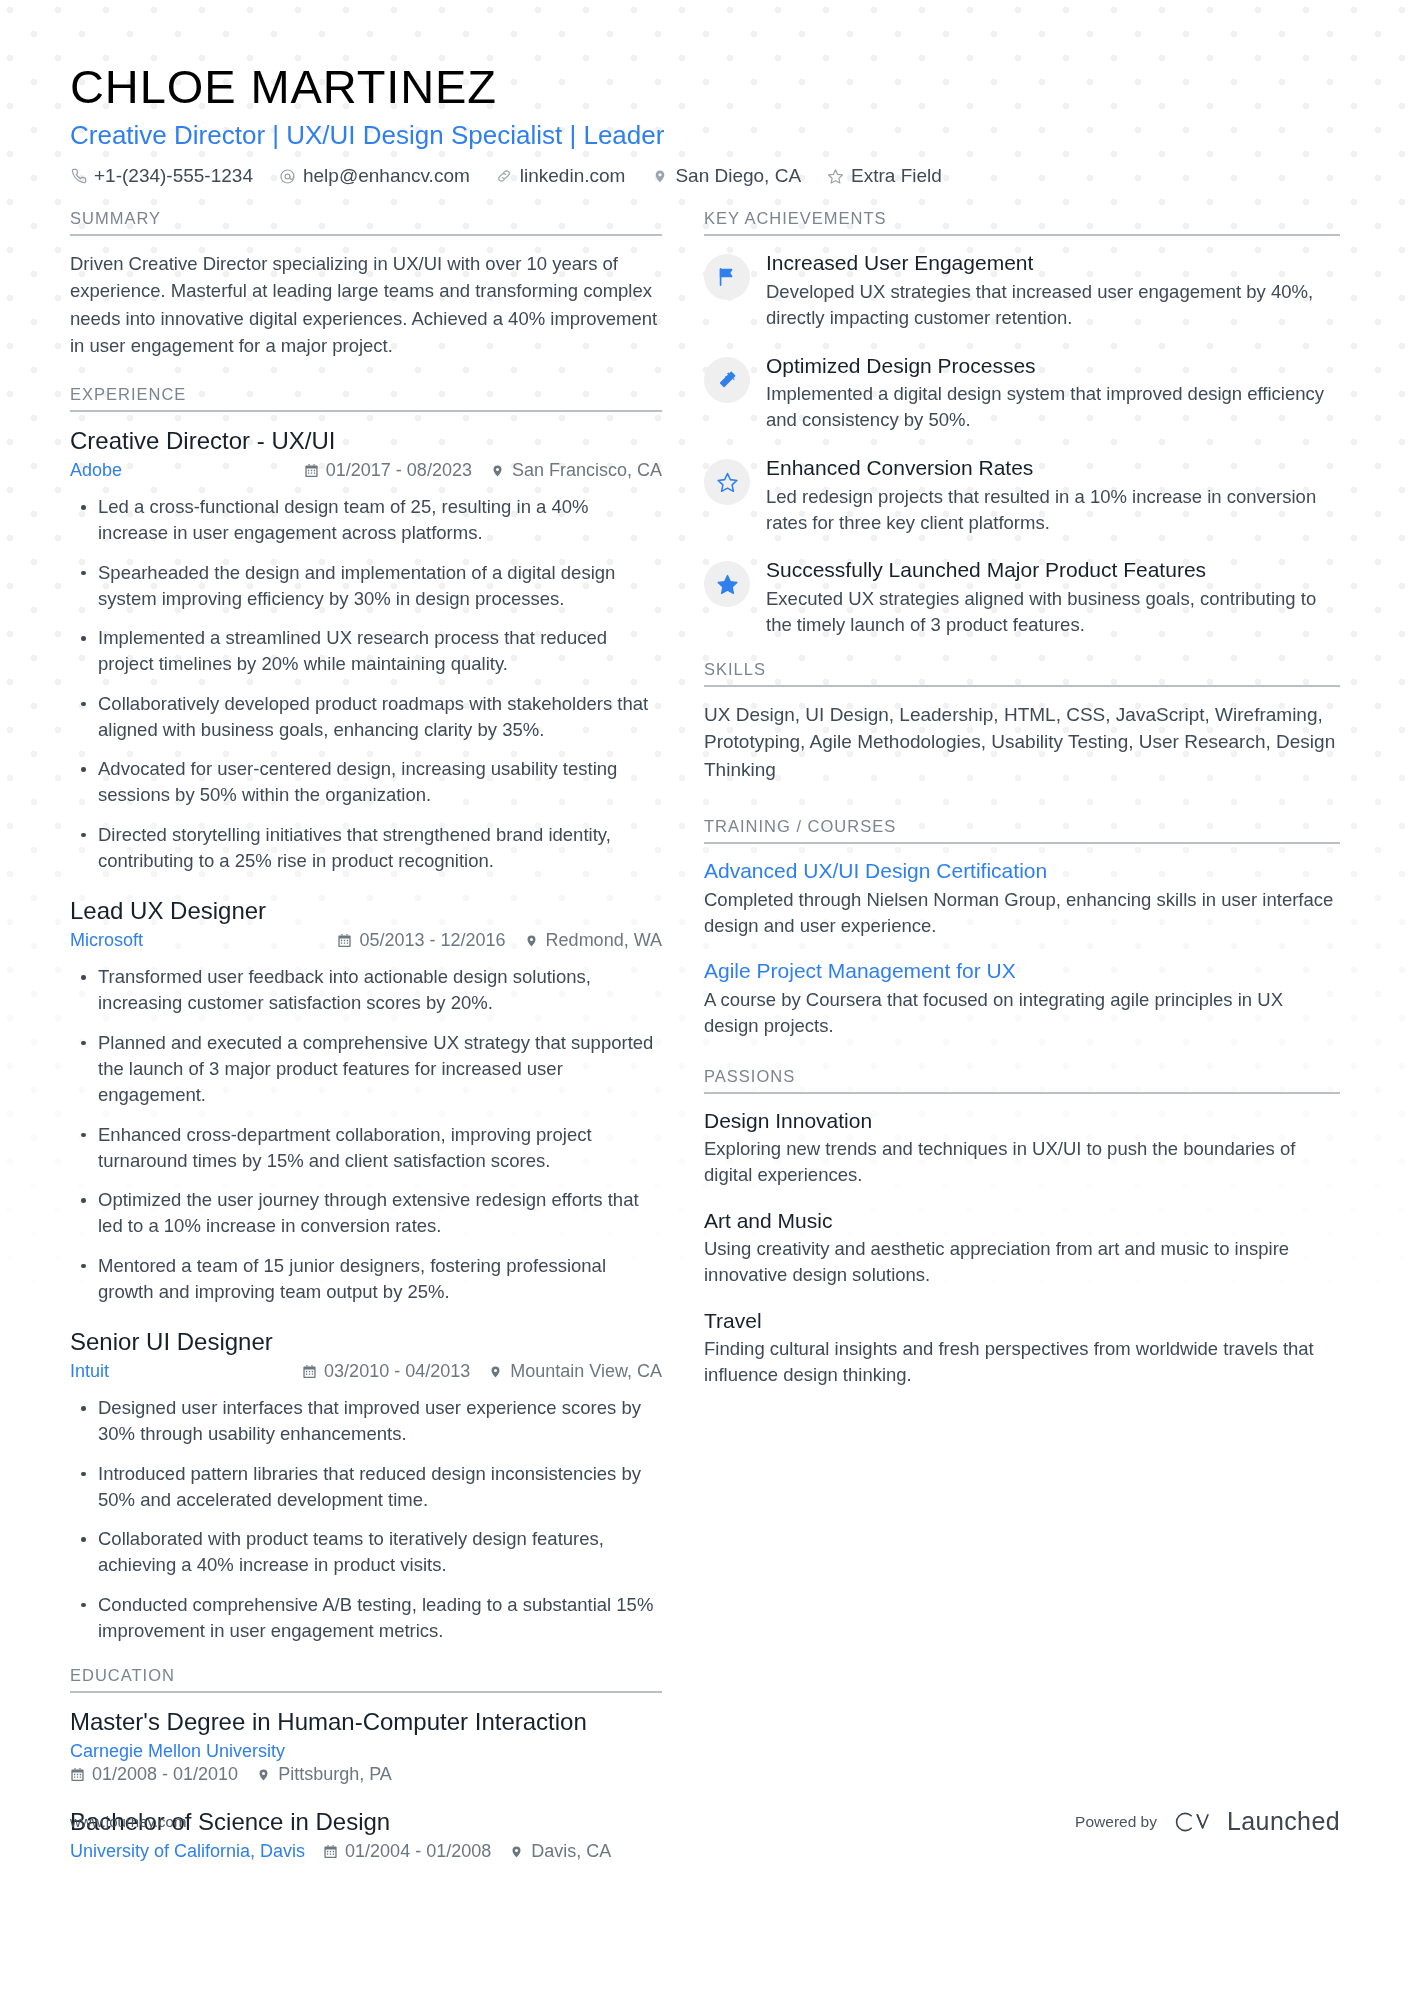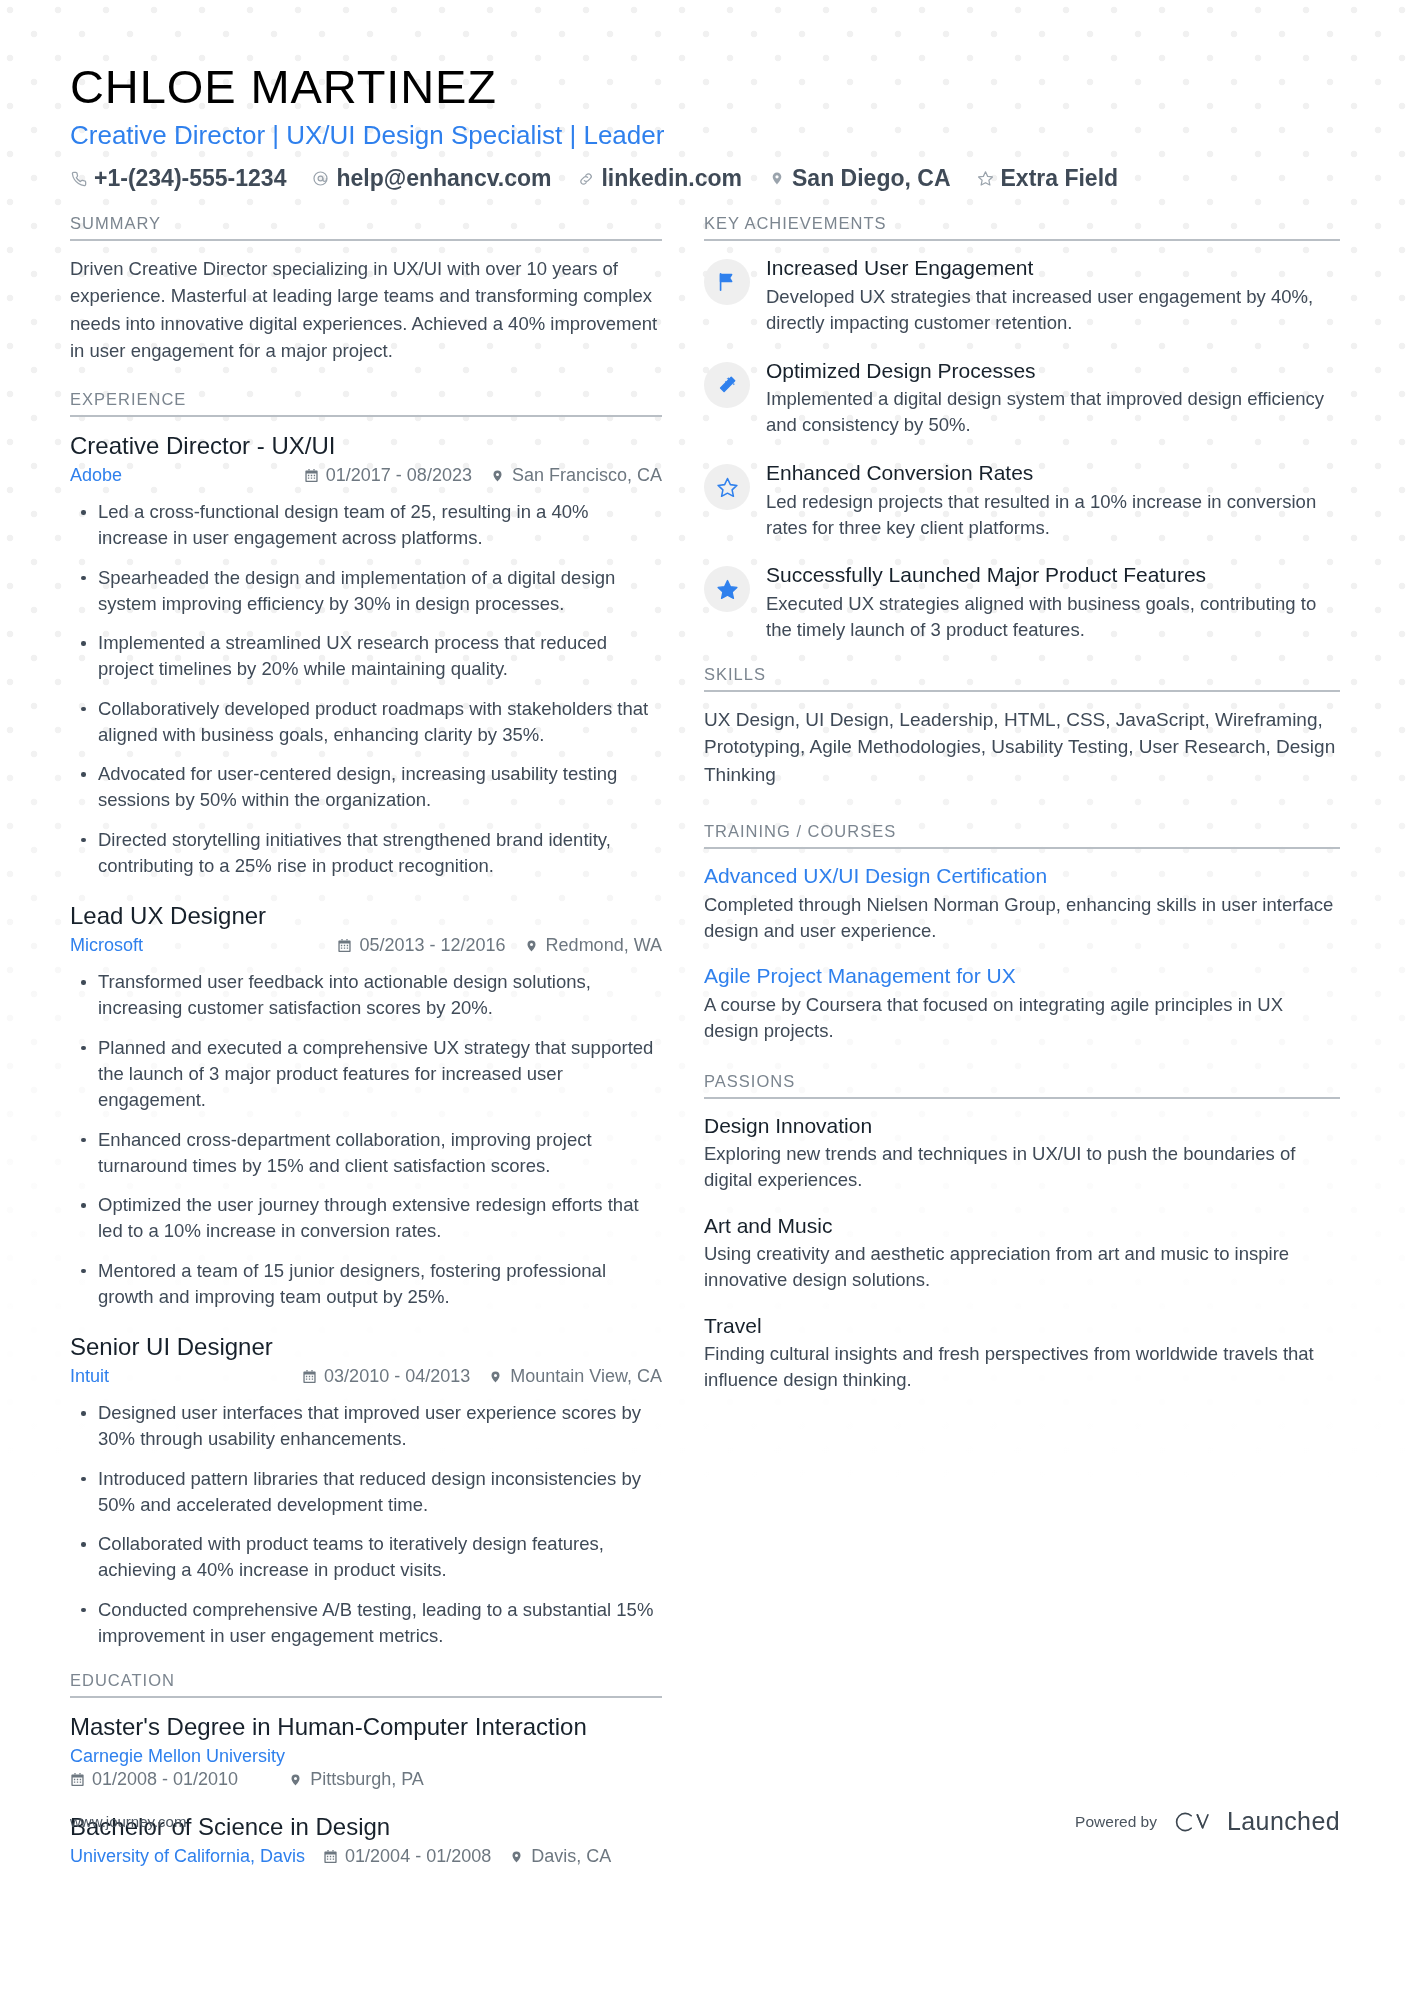--- a/index.html
+++ b/index.html
@@ -72,9 +72,8 @@
     align-items: center;
     flex-wrap: wrap;
     gap: 0;
-    font-size: 23px;
+    font-size: 19px;
     color: #3f4a57;
-    font-weight: bold;
   }
   .contact-item {
     display: inline-flex;

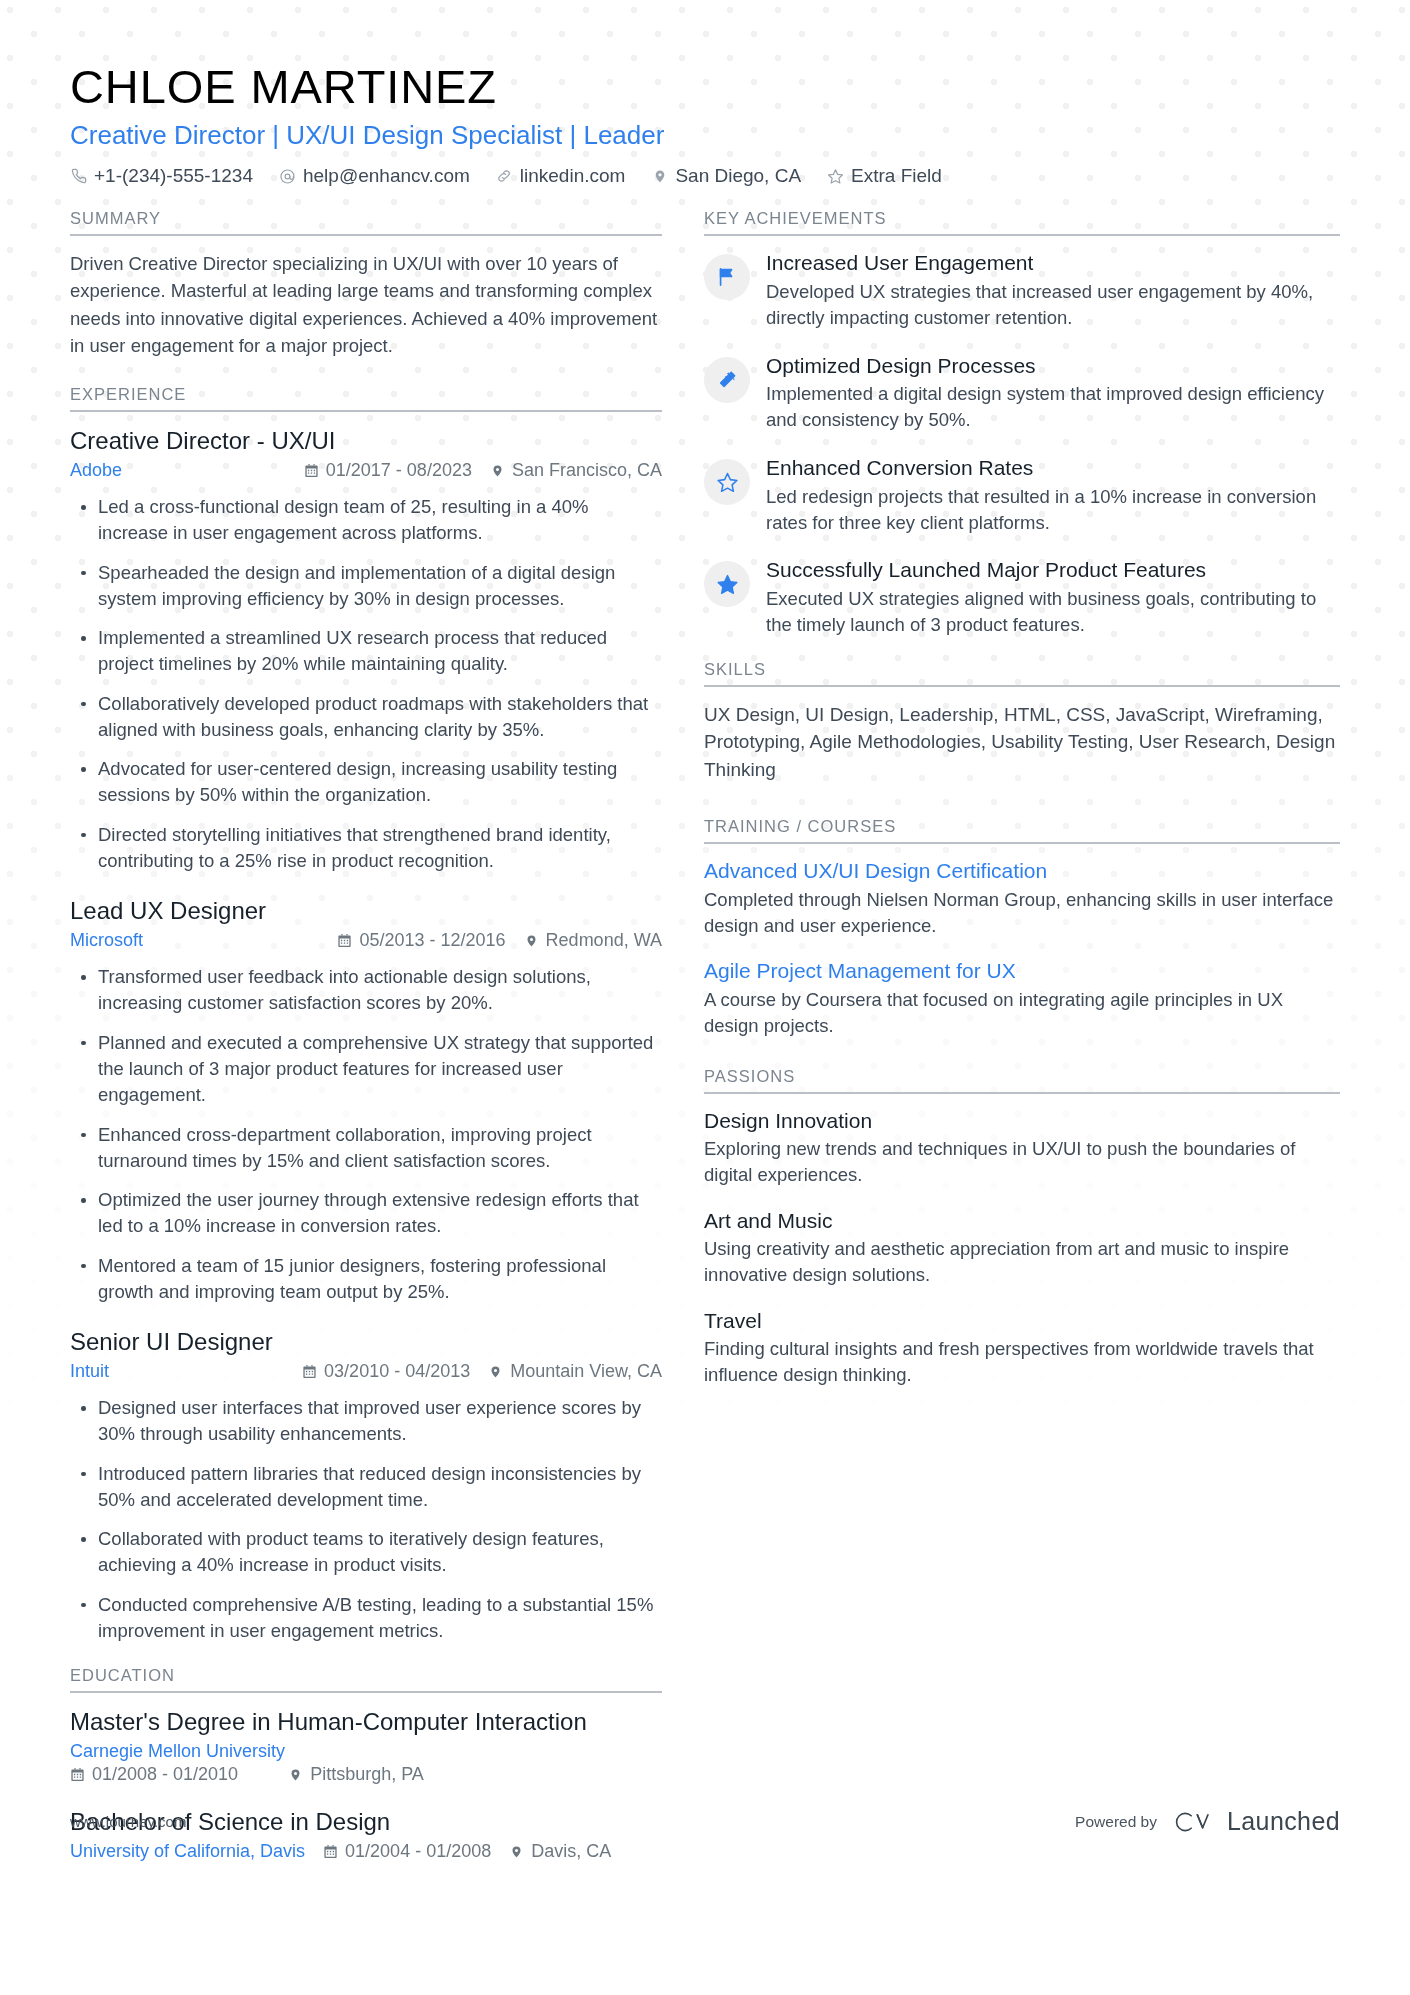--- a/index.html
+++ b/index.html
@@ -170,7 +170,7 @@
 
   
   .entry-meta.edu-stack { display: block; margin-bottom: 2px; }
-  .entry-meta.edu-line2 { margin-top: 2px; gap: 32px; }
+  .entry-meta.edu-line2 { margin-top: 2px; }
   .entry-meta.edu-line2 .meta-chip:first-child { margin-left: 0; }
   .entry-meta.edu-inline .meta-chip:first-of-type { margin-left: 26px; }
 

